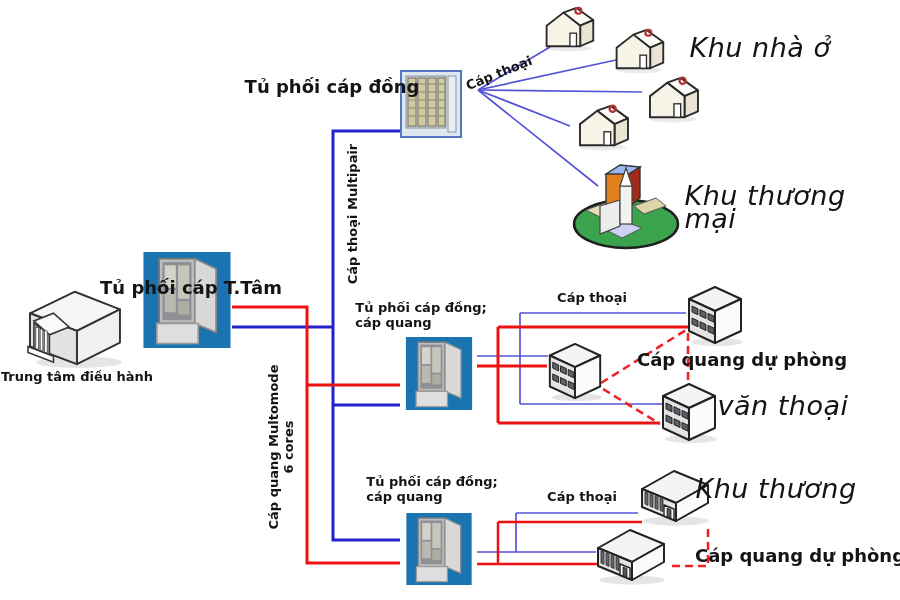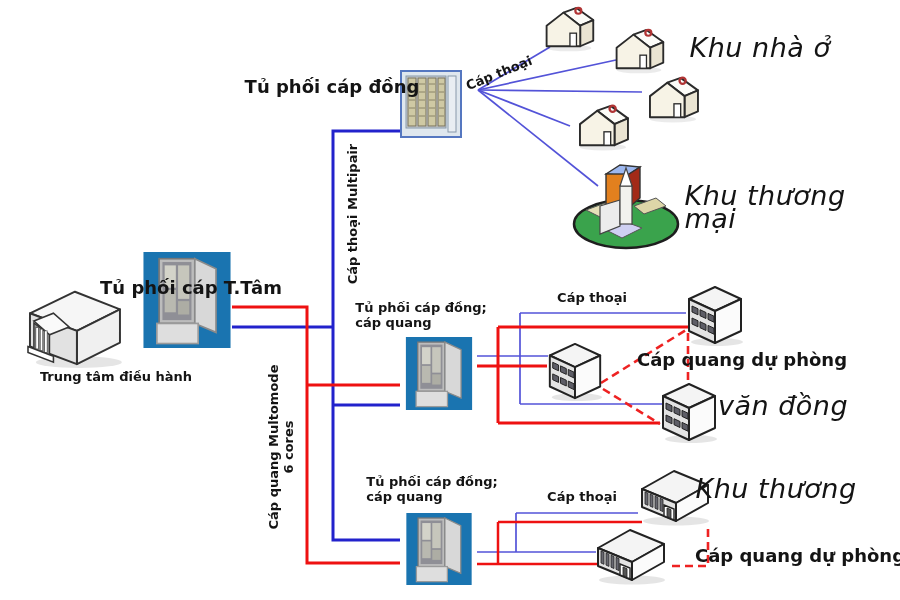--- a/index.html
+++ b/index.html
@@ -202,7 +202,7 @@
 
   <div class="lbl lbl-md cx" style="left:191px;top:244px;margin-top:36px;">Tủ phối cáp T.Tâm</div>
 
-  <div class="lbl lbl-sm cx" style="left:77px;top:369px;margin-left:39px;">Trung tâm điều hành</div>
+  <div class="lbl lbl-sm cx" style="left:77px;top:369px;">Trung tâm điều hành</div>
 
   <div class="lbl lbl-sm rot90" style="left:281px;top:447px;">
     <div>Cáp quang Multomode</div>

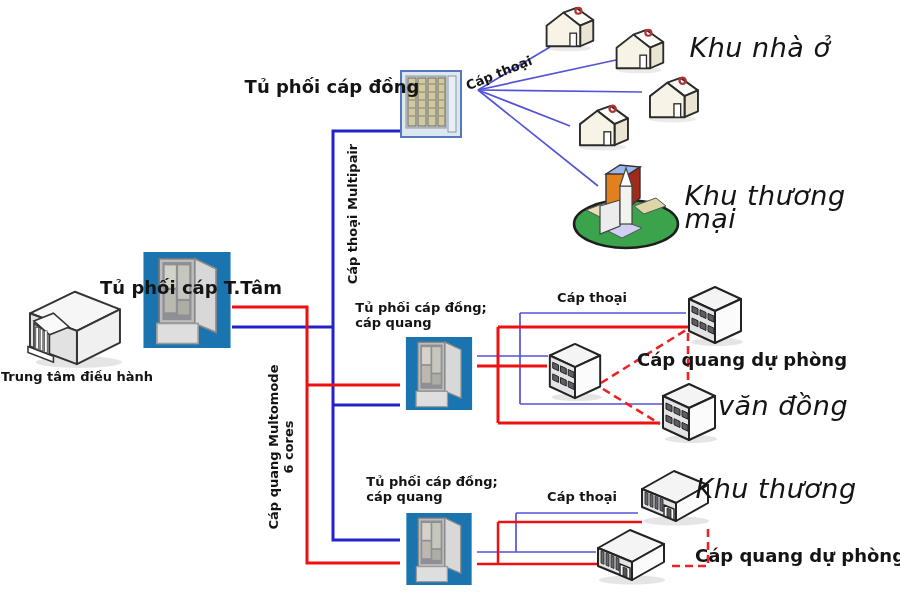--- a/index.html
+++ b/index.html
@@ -219,7 +219,7 @@
   <div class="lbl lbl-md cx" style="left:742px;top:352px;">Cáp quang dự phòng</div>
 
   <div class="lbl lbl-lg cx center2" style="left:783px;top:394px;">
-    <div>văn đồng</div>
+    <div>văn thoại</div>
   </div>
 
   <div class="lbl lbl-sm cx center2" style="left:432px;top:474px;">

